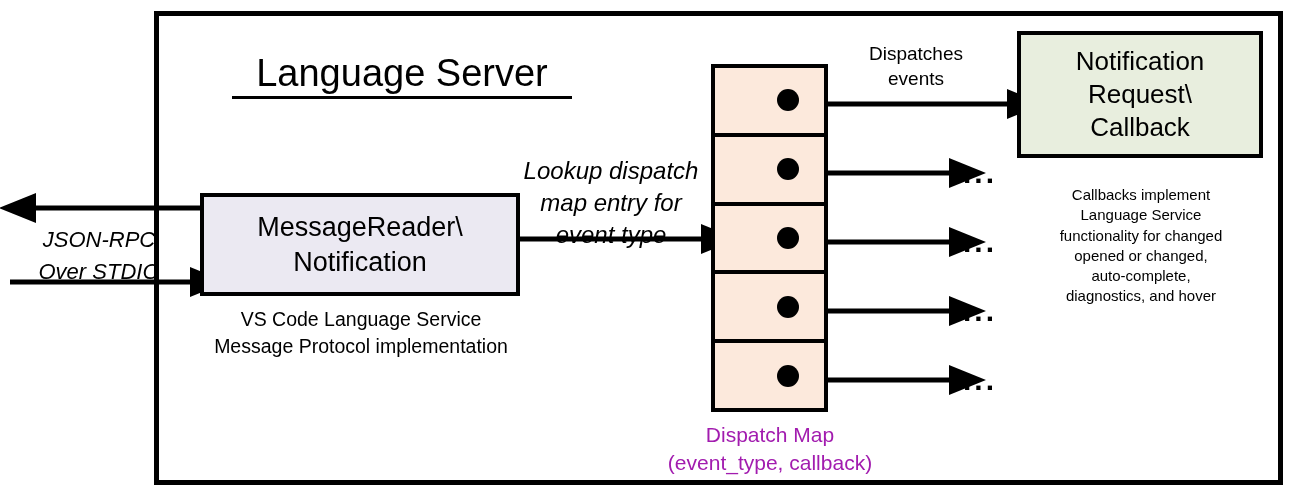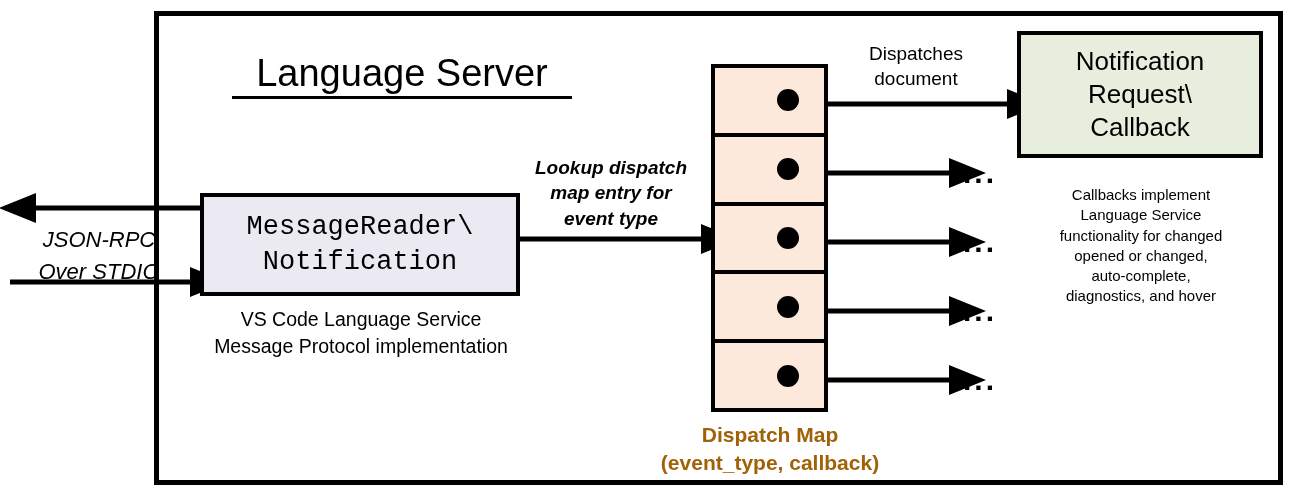--- a/index.html
+++ b/index.html
@@ -292,7 +292,7 @@
 
   <div class="dispatch-msg-label">
     <div>Dispatches</div>
-    <div>document</div>
+    <div>events</div>
   </div>
 
   <div class="callback-box">

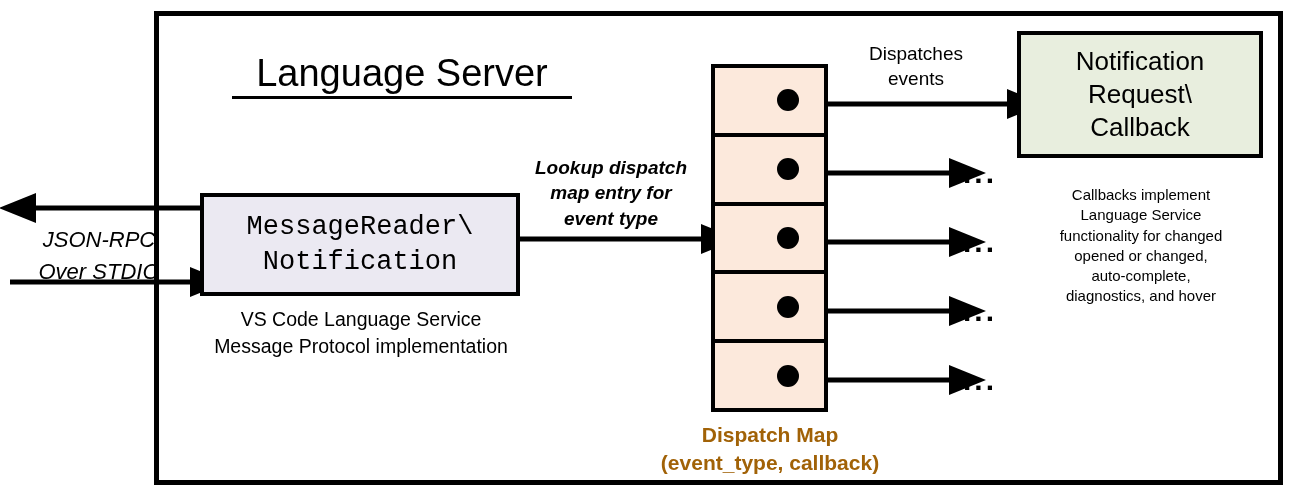--- a/index.html
+++ b/index.html
@@ -100,11 +100,10 @@
     top: 155px;
     width: 188px;
     text-align: center;
-    font-size: 19px;
+    font-size: 24px;
     font-style: italic;
     line-height: 1.33;
     color: #000000;
-    font-weight: bold;
   }
 
   

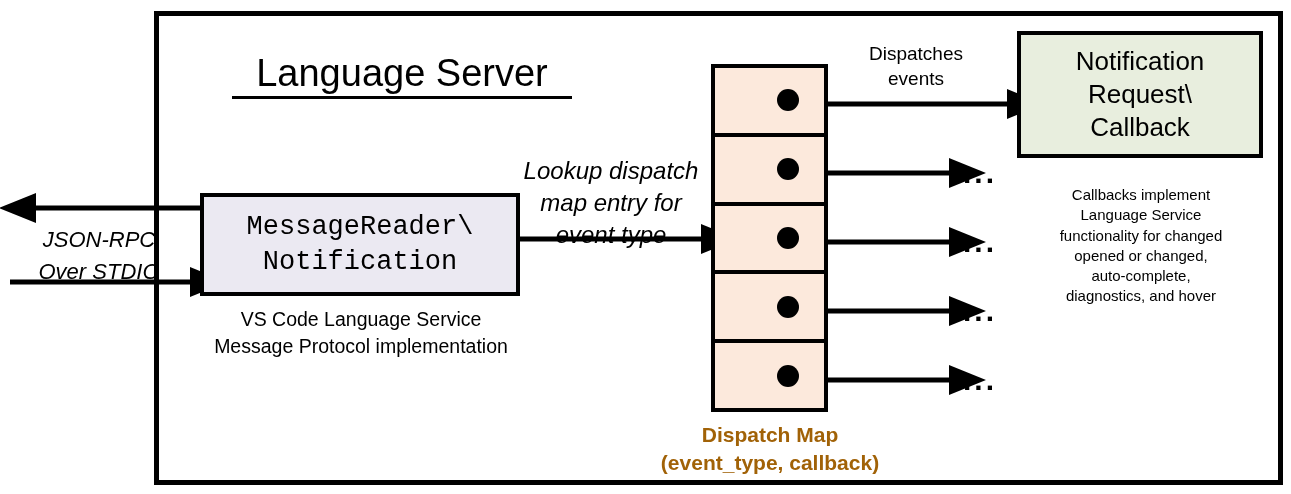--- a/index.html
+++ b/index.html
@@ -67,7 +67,6 @@
     font-size: 27px;
     line-height: 1.28;
     color: #000000;
-    font-family: Liberation Mono, monospace;
   }
   .reader-caption {
     position: absolute;

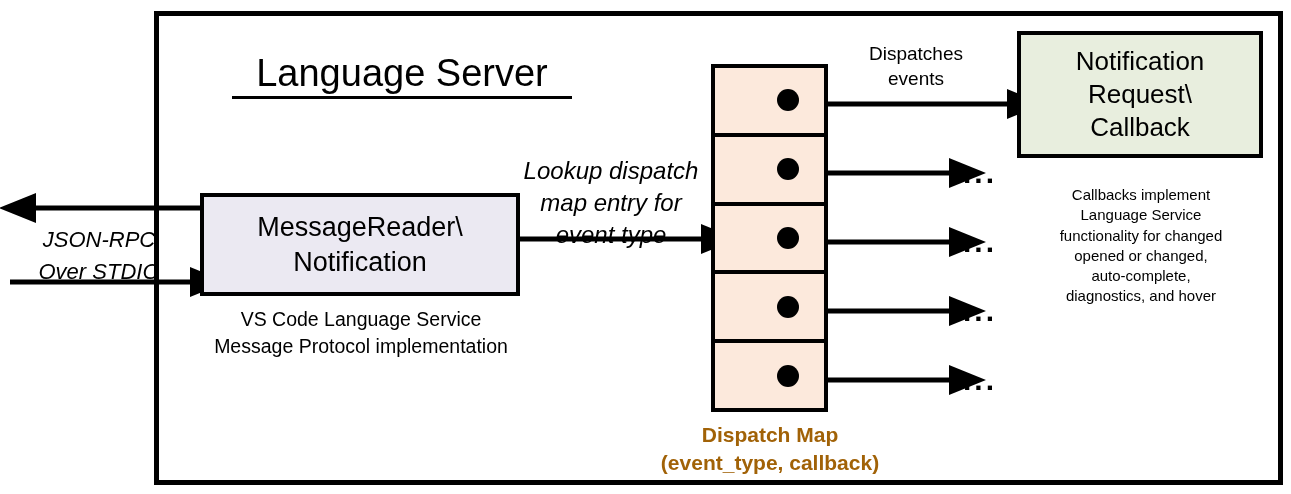--- a/index.html
+++ b/index.html
@@ -143,8 +143,7 @@
     text-align: center;
     font-size: 21px;
     line-height: 1.35;
-    color: #a16207;
-    font-weight: bold;
+    color: #a21caf;
   }
 
   

